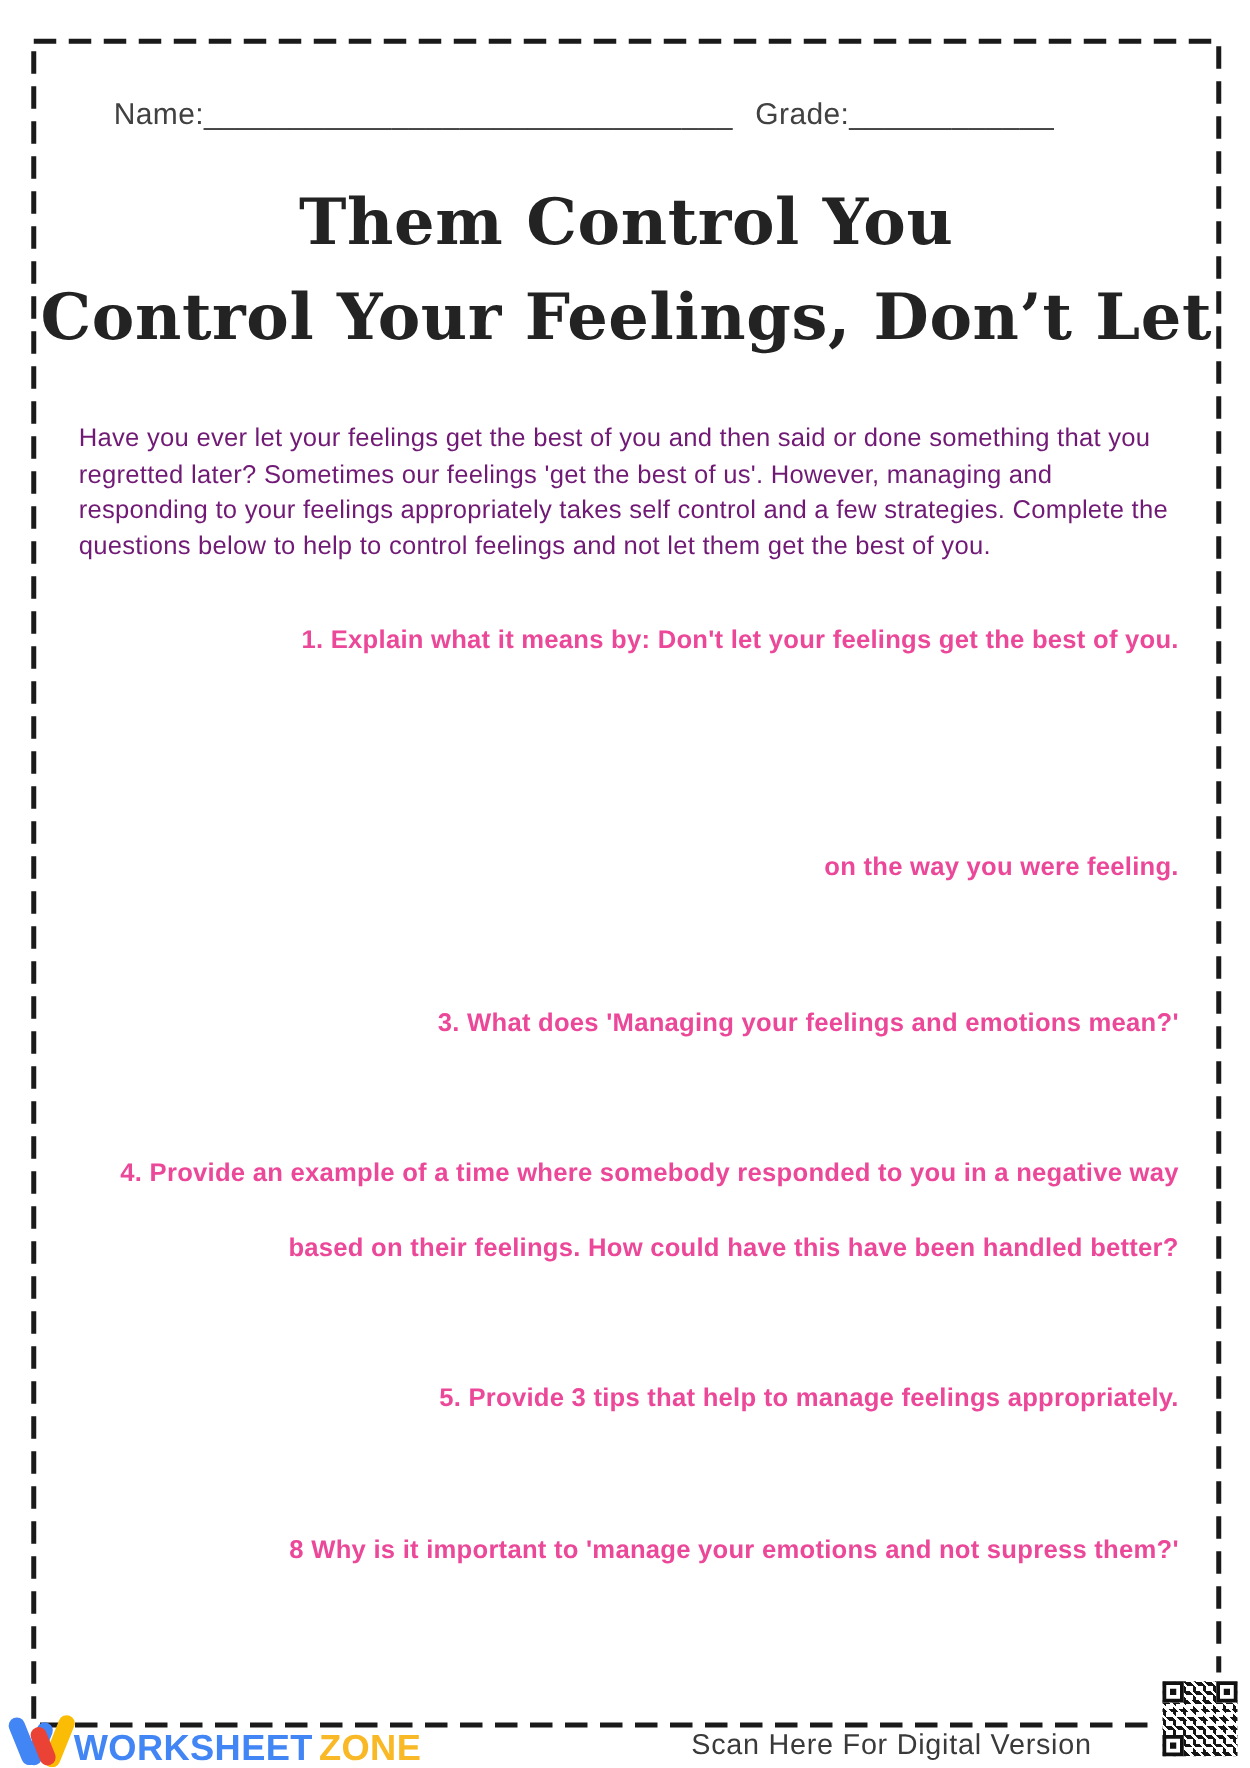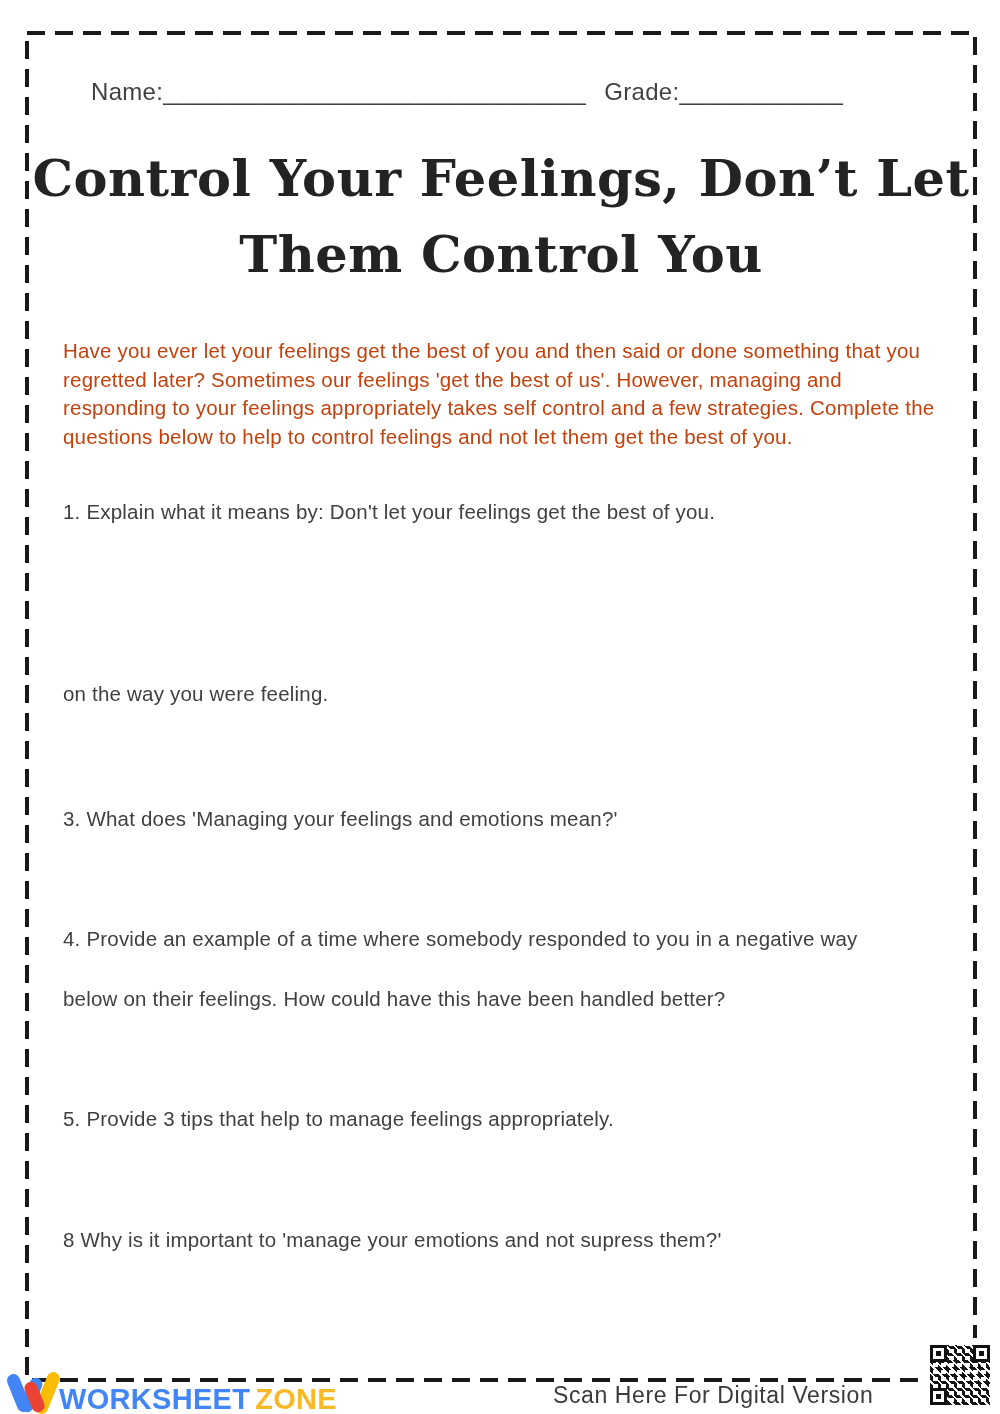--- a/index.html
+++ b/index.html
@@ -163,8 +163,8 @@
   </div>
 
   <div class="title-block">
+    <div>Them Control You</div>
     <div>Control Your Feelings, Don’t Let</div>
-    <div>Them Control You</div>
   </div>
 
   <p class="intro">Have you ever let your feelings get the best of you and then said or done something that you regretted later? Sometimes our feelings 'get the best of us'. However, managing and responding to your feelings appropriately takes self control and a few strategies. Complete the questions below to help to control feelings and not let them get the best of you.</p>

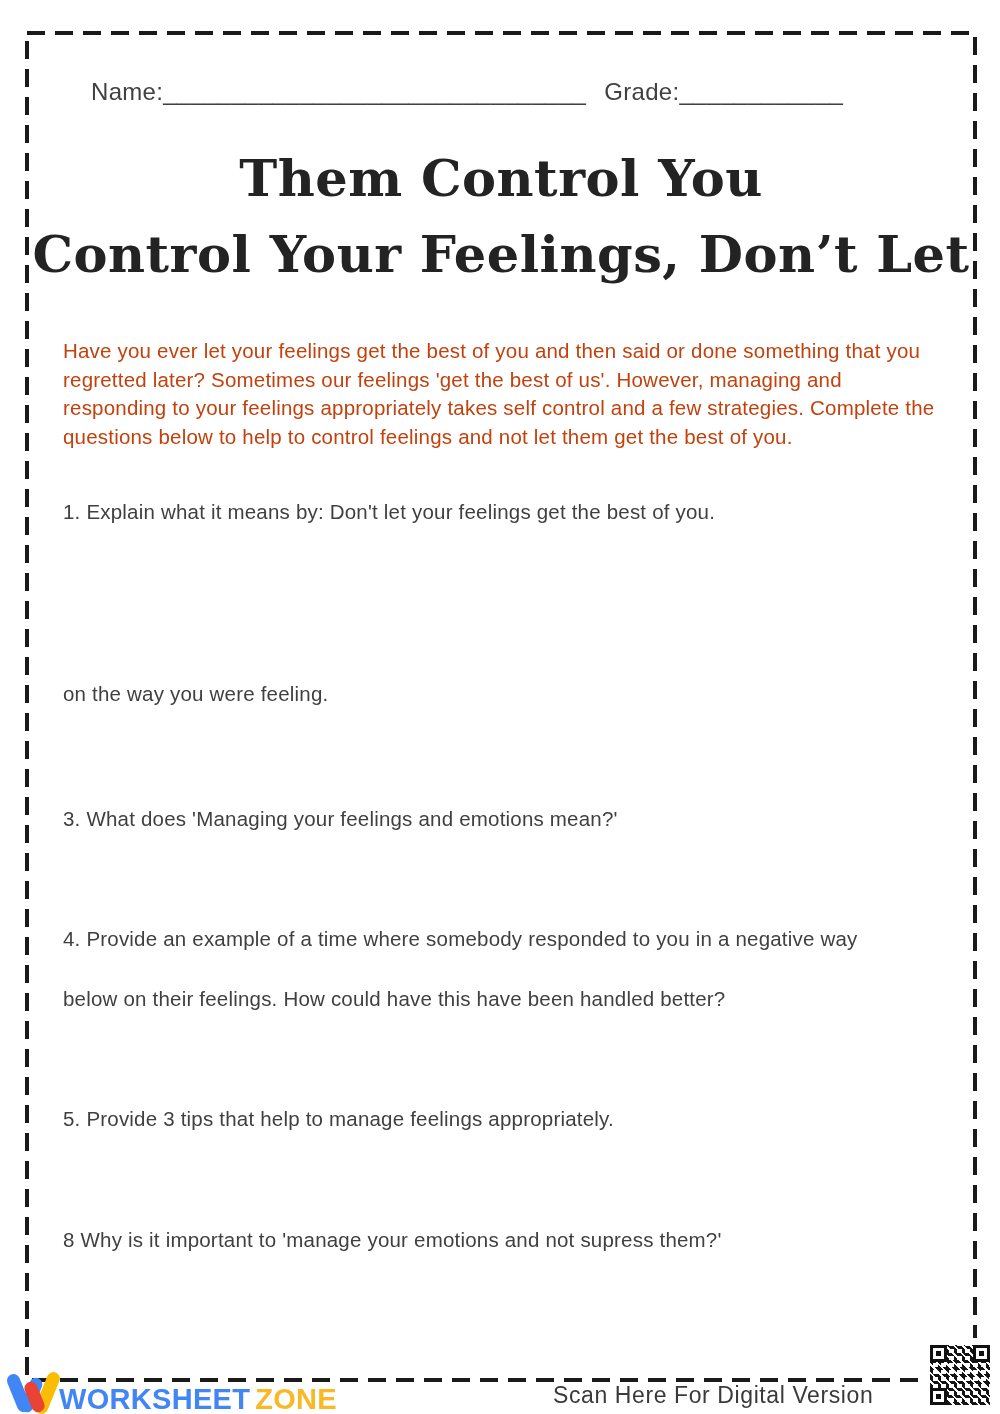--- a/index.html
+++ b/index.html
@@ -55,7 +55,7 @@
     z-index: 2;
     font-size: 20.5px;
     line-height: 28.6px;
-    color: #c2410c;
+    color: #701a75;
     letter-spacing: 0.2px;
   }
   

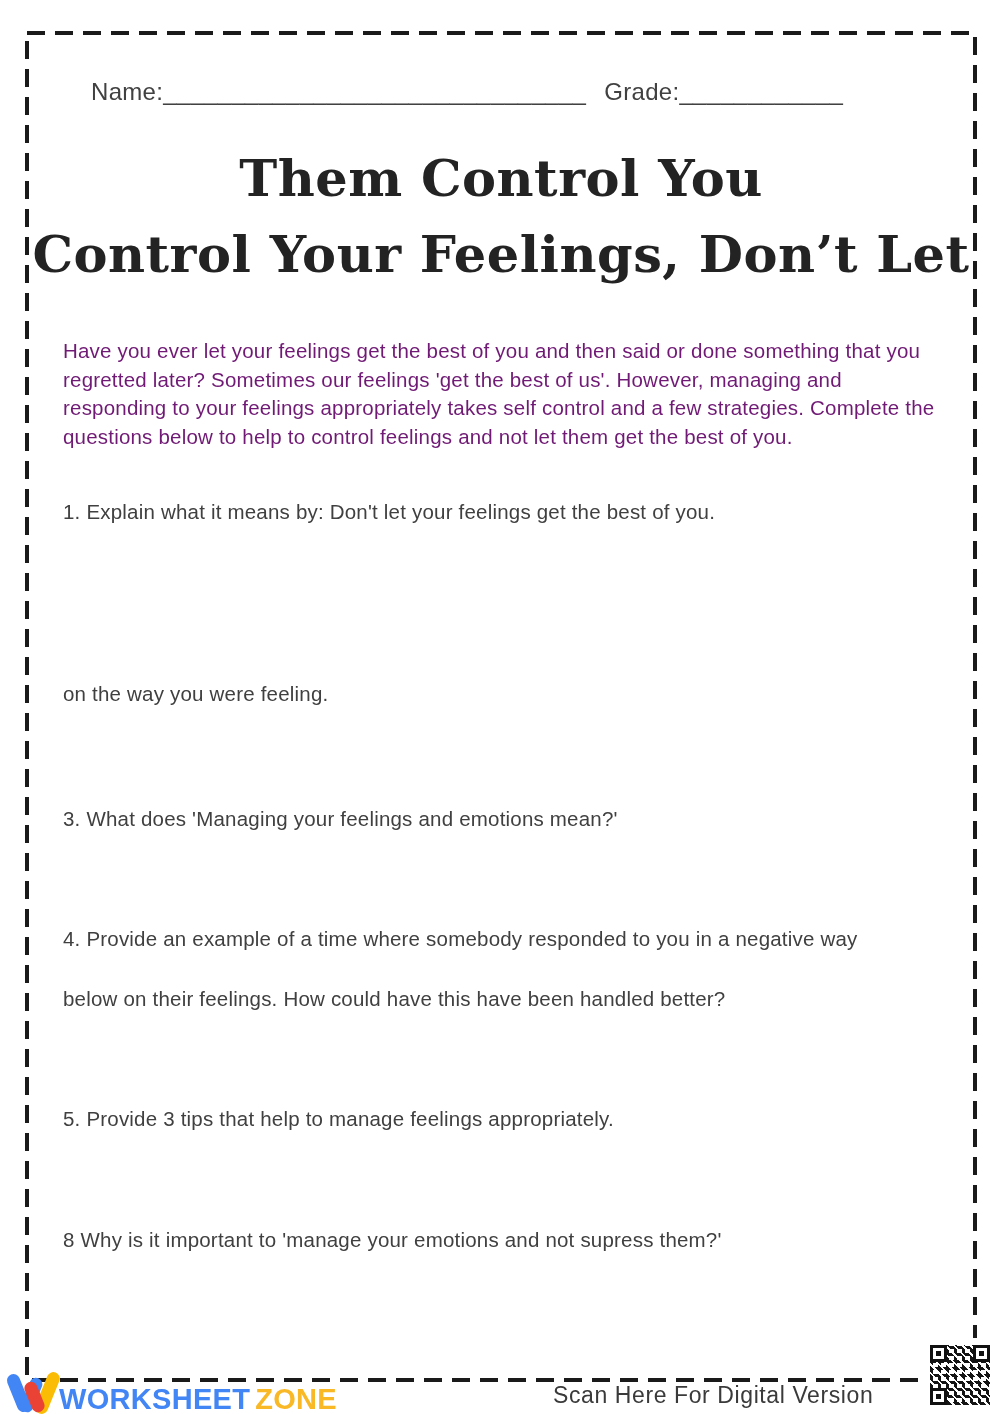--- a/index.html
+++ b/index.html
@@ -65,10 +65,11 @@
     width: 880px;
     z-index: 2;
     font-size: 20.5px;
-    font-weight: normal;
-    color: #404040;
+    font-weight: bold;
+    color: #ec4899;
     letter-spacing: 0.2px;
     white-space: nowrap;
+    text-align: right;
   }
   
   .logo-mark {

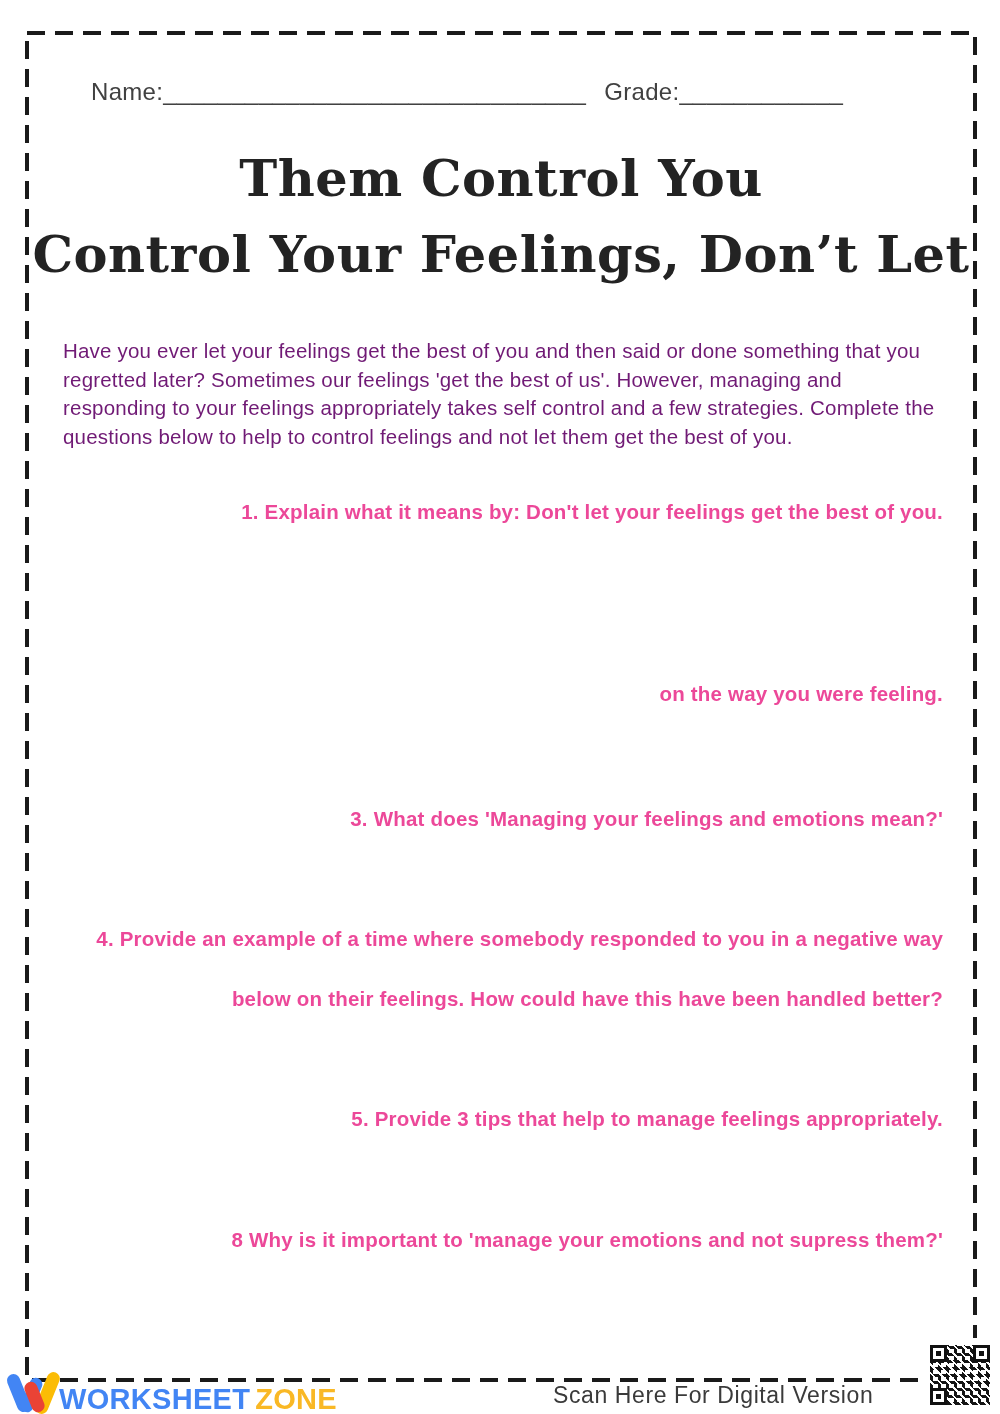--- a/index.html
+++ b/index.html
@@ -174,7 +174,7 @@
   <div class="qline" style="top:682px">on the way you were feeling.</div>
   <div class="qline" style="top:807px">3. What does 'Managing your feelings and emotions mean?'</div>
   <div class="qline" style="top:927px">4. Provide an example of a time where somebody responded to you in a negative way</div>
-  <div class="qline" style="top:987px">below on their feelings. How could have this have been handled better?</div>
+  <div class="qline" style="top:987px">based on their feelings. How could have this have been handled better?</div>
   <div class="qline" style="top:1107px">5. Provide 3 tips that help to manage feelings appropriately.</div>
   <div class="qline" style="top:1228px">8 Why is it important to 'manage your emotions and not supress them?'</div>
 

